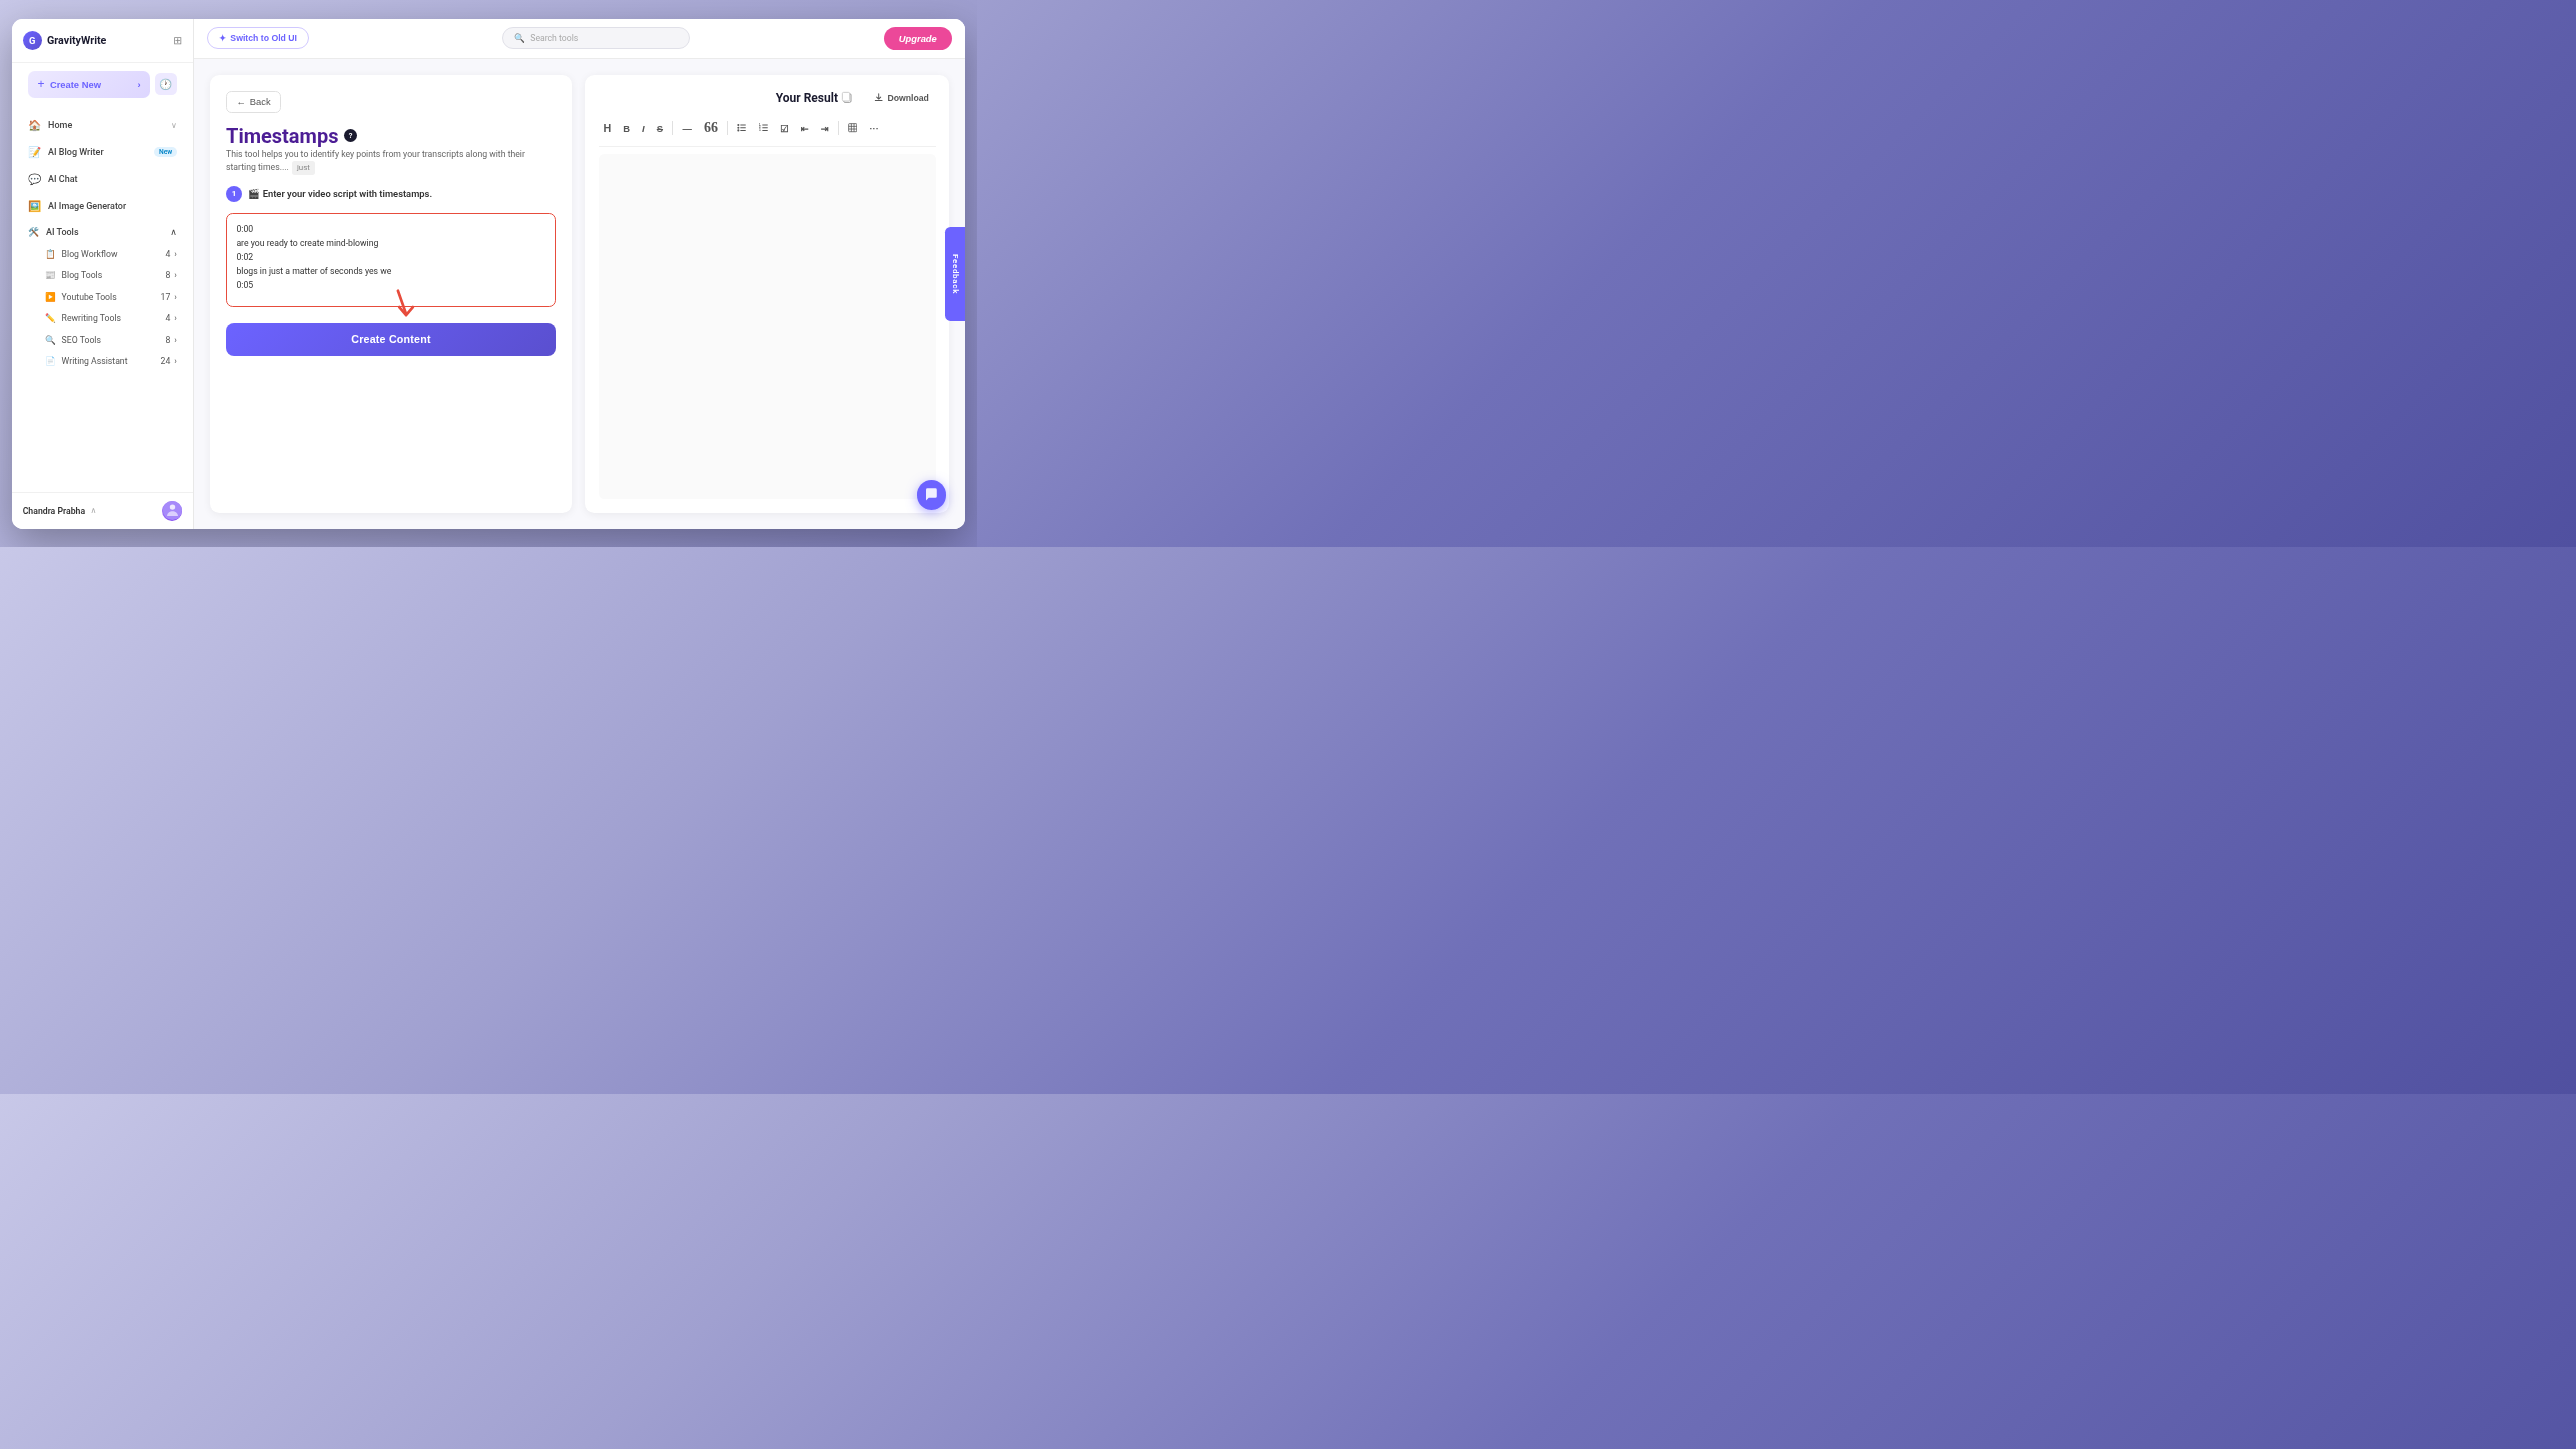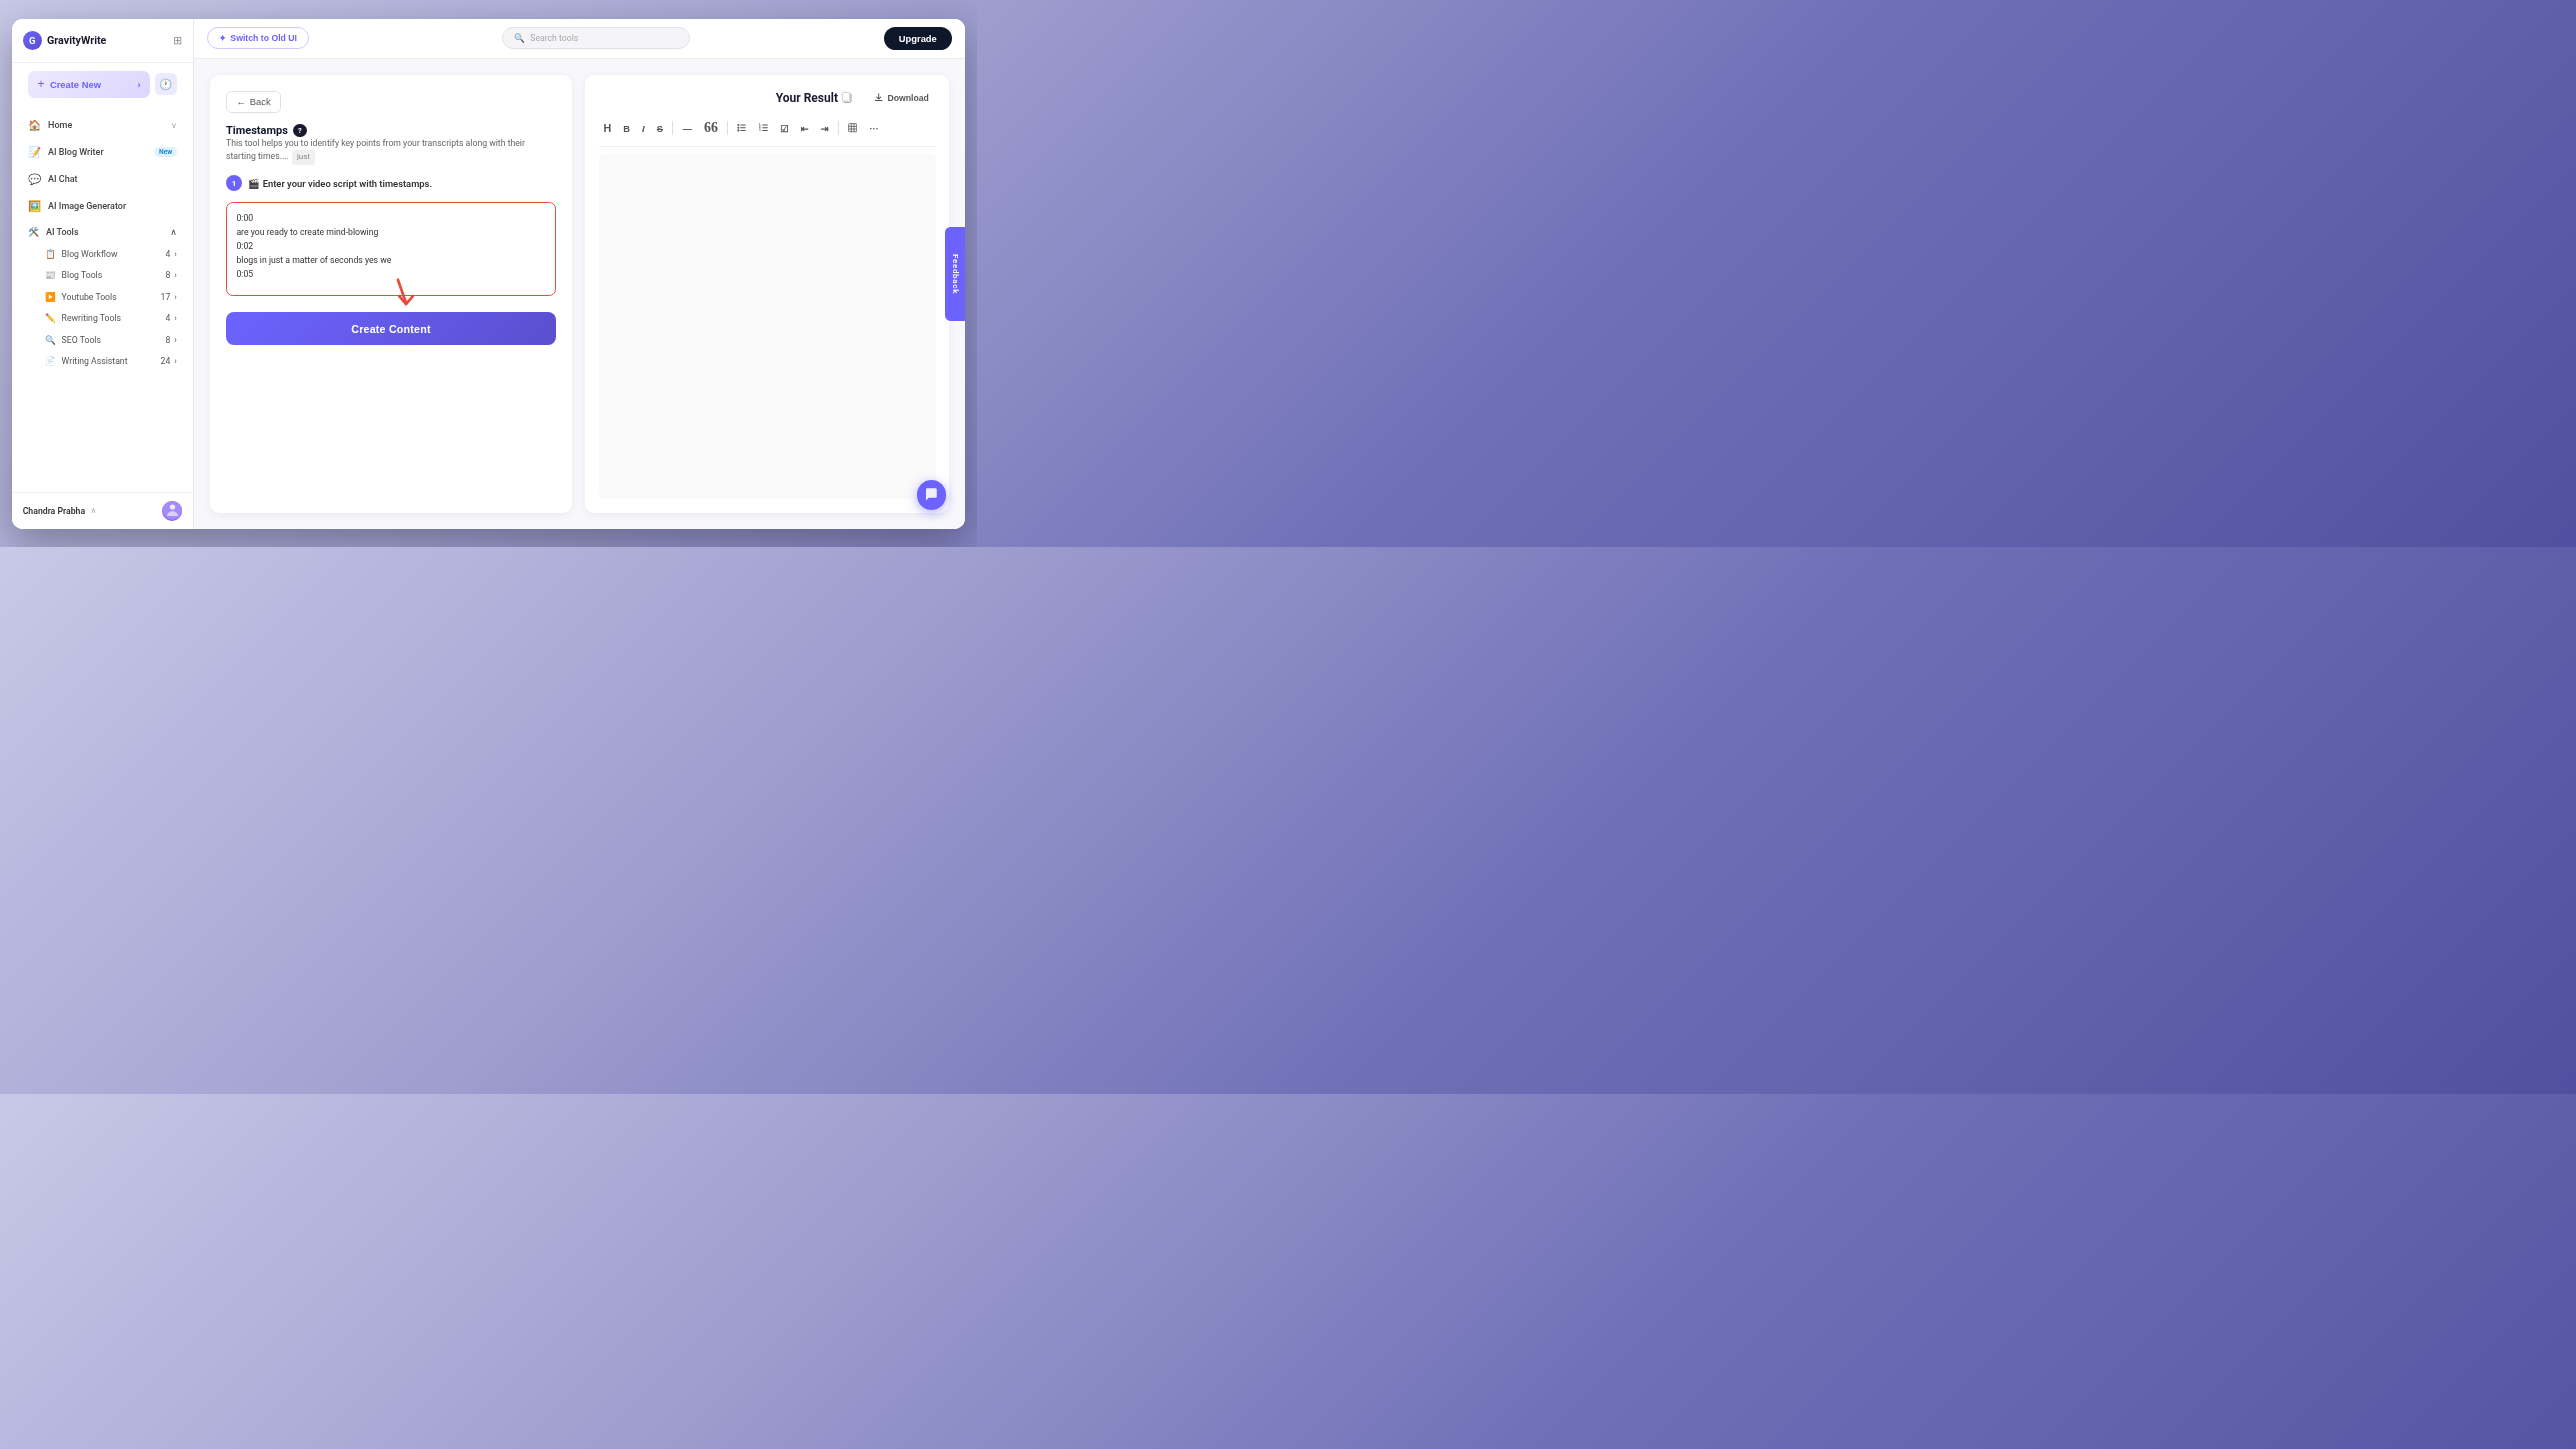--- a/index.html
+++ b/index.html
@@ -241,7 +241,7 @@
       font-size: 8.7px;
     }
     .upgrade-btn {
-      background: #0f172a;
+      background: #ec4899;
       color: white;
       border: none;
       border-radius: 13.4px;
@@ -249,6 +249,7 @@
       font-size: 9.4px;
       font-weight: 600;
       cursor: pointer;
+      font-style: italic;
     }
     .content-area {
       flex: 1;

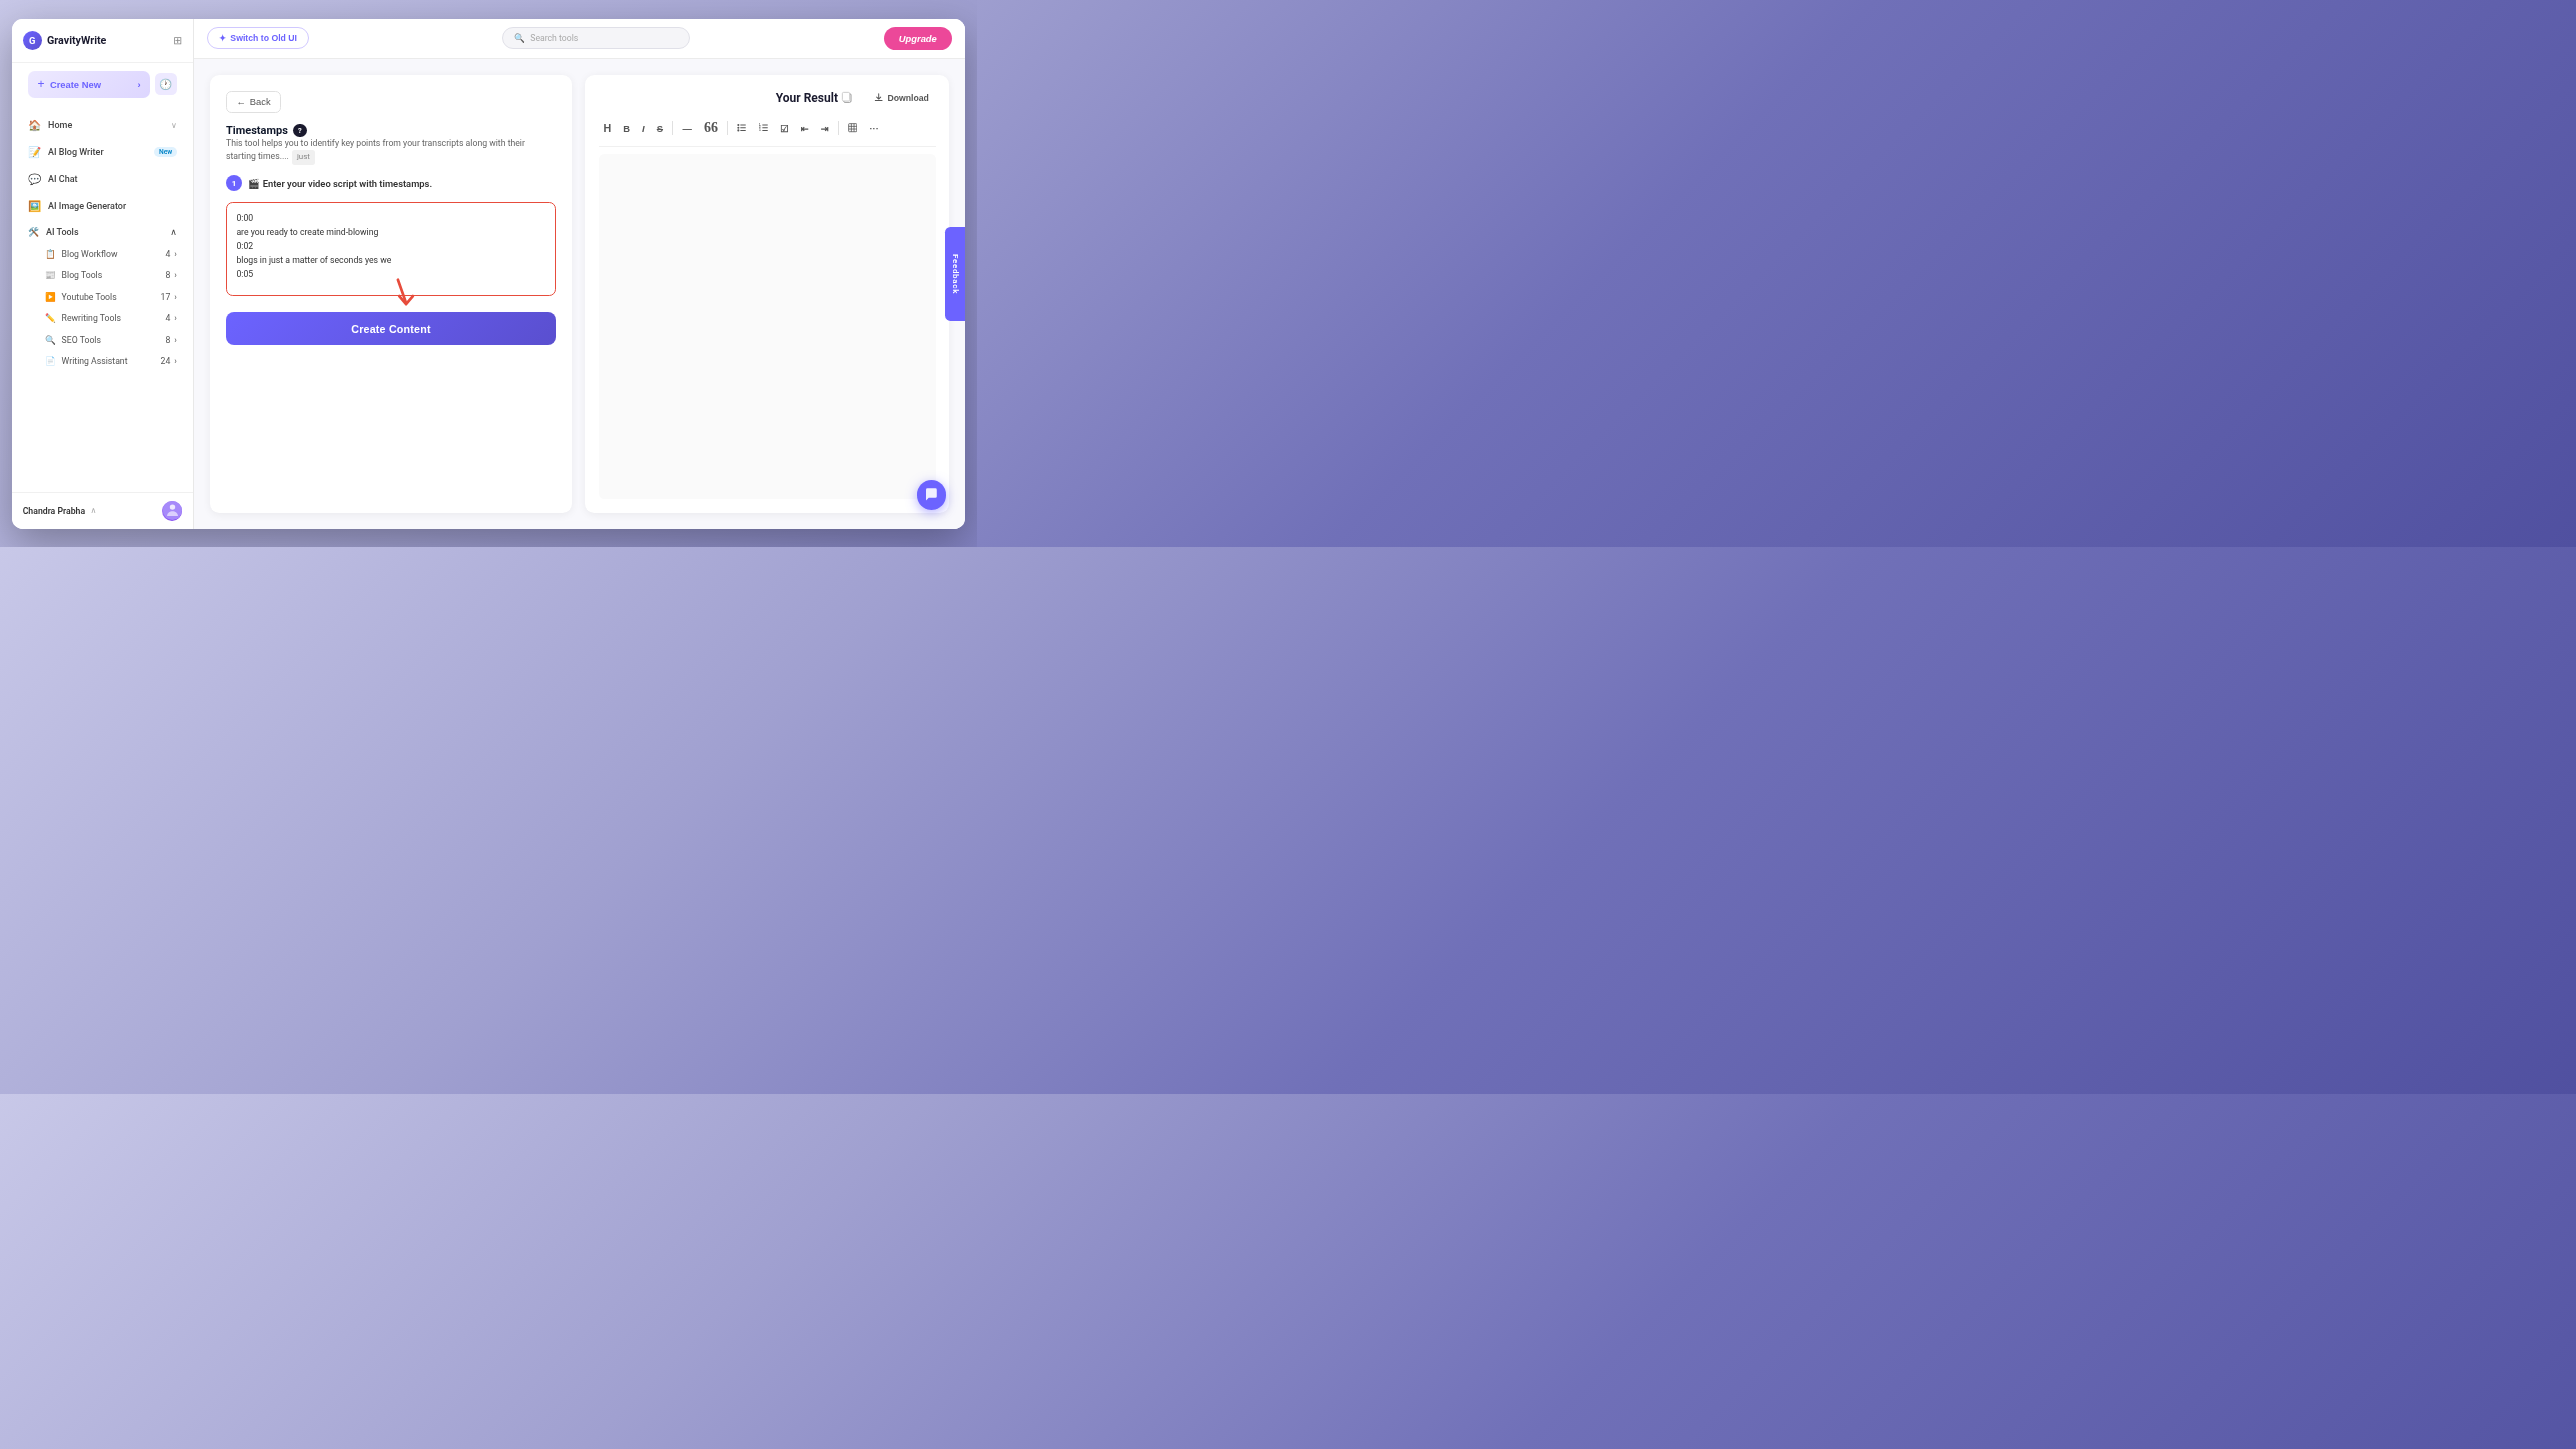--- a/index.html
+++ b/index.html
@@ -290,9 +290,9 @@
       gap: 5.4px;
     }
     .tool-title {
-      font-size: 11px;
+      font-size: 20px;
       font-weight: 700;
-      color: #0f172a;
+      color: #4c1d95;
     }
     .info-icon {
       width: 13.4px;

